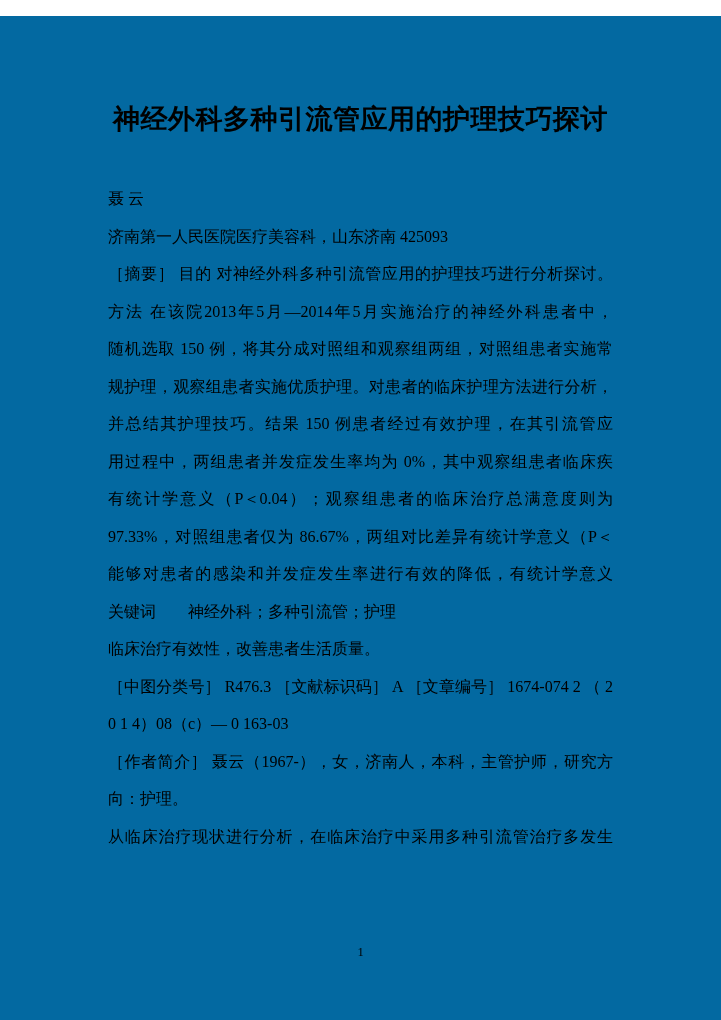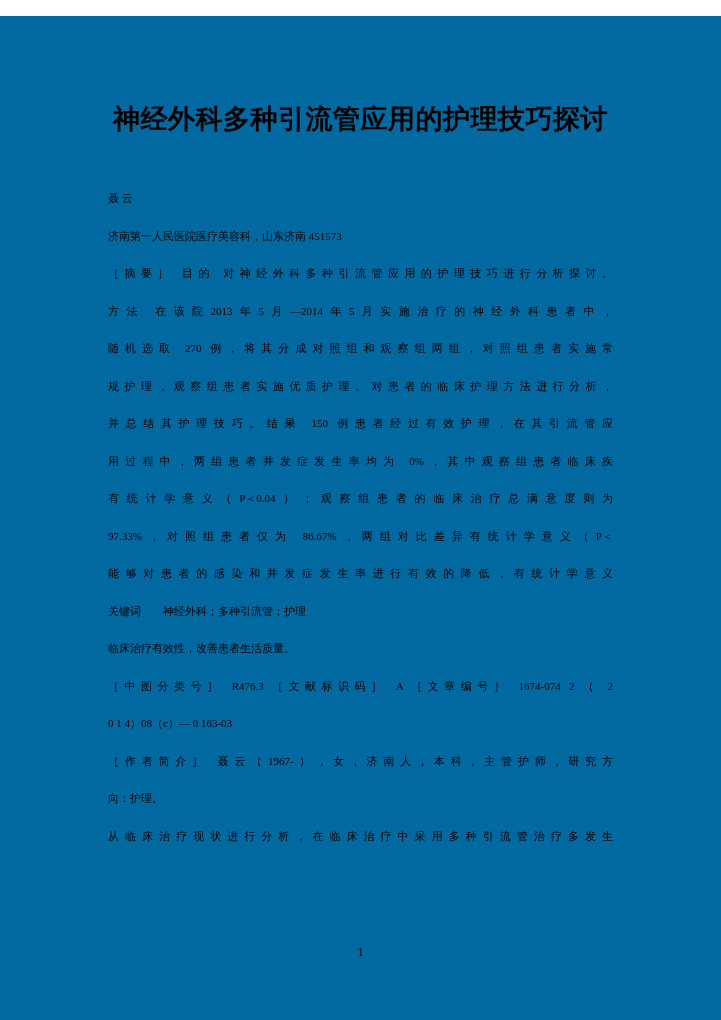--- a/index.html
+++ b/index.html
@@ -35,7 +35,7 @@
     top: 164px;
     left: 108px;
     width: 505px;
-    font-size: 11px;
+    font-size: 16px;
     line-height: 37.5px;
   }
   .line {

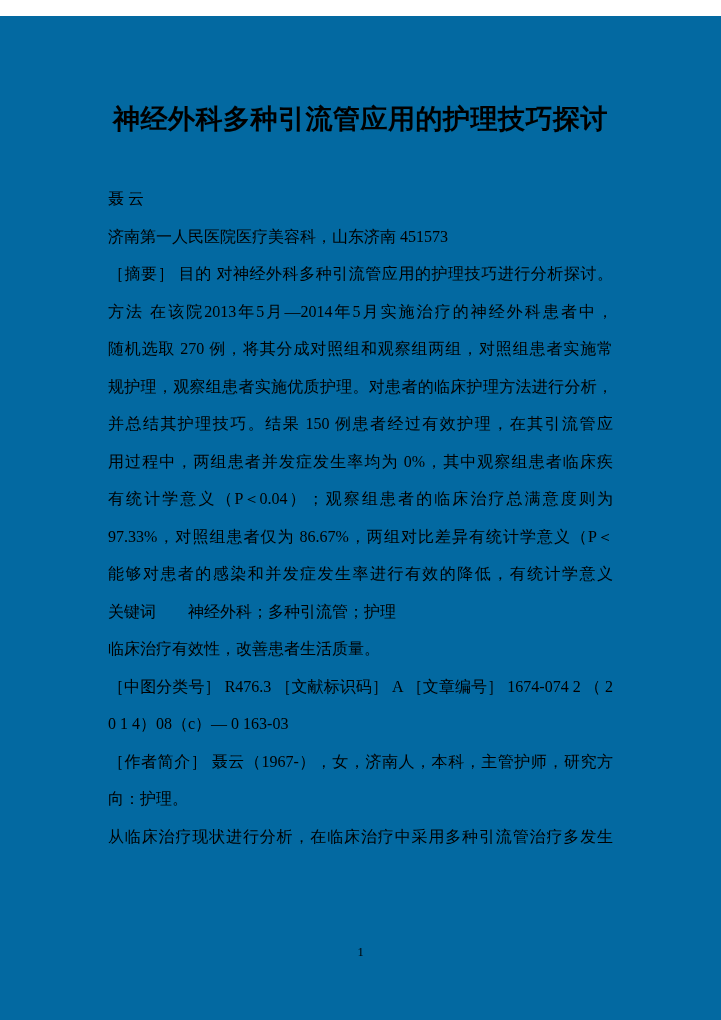--- a/index.html
+++ b/index.html
@@ -69,7 +69,7 @@
 
   <div class="text-block">
     <div class="line left">聂 云</div>
-    <div class="line left">济南第一人民医院医疗美容科，山东济南 451573</div>
+    <div class="line left">济南第一人民医院医疗美容科，山东济南 425093</div>
 
     <div class="line full">［摘要］ 目的 对神经外科多种引流管应用的护理技巧进行分析探讨。</div>
     <div class="line full">方法 在该院2013年5月—2014年5月实施治疗的神经外科患者中，</div>

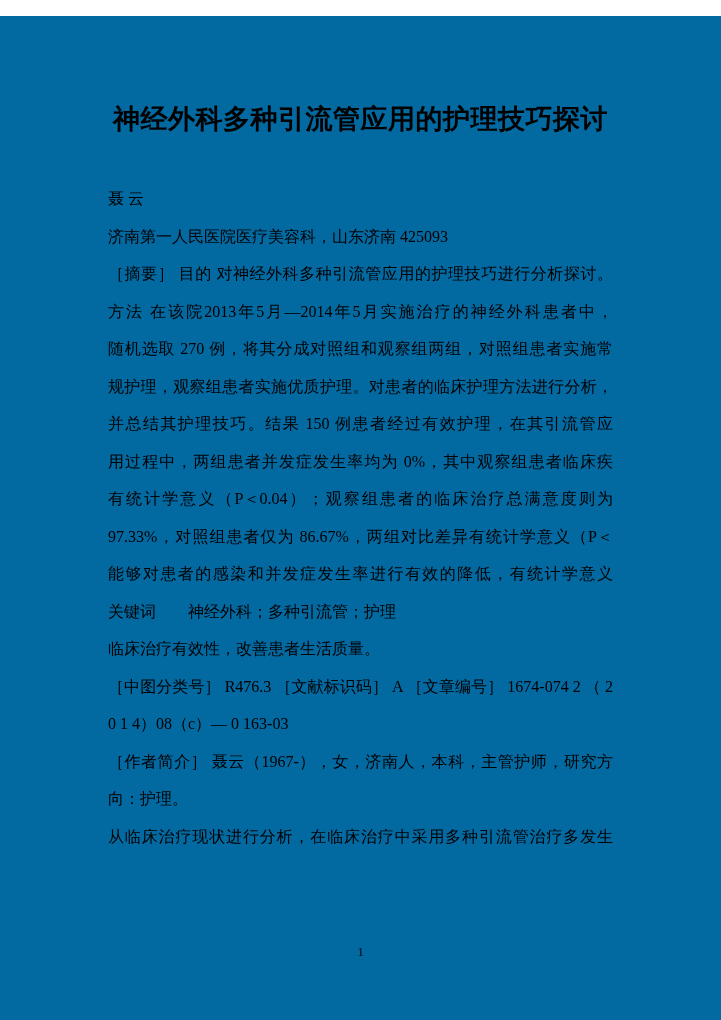--- a/index.html
+++ b/index.html
@@ -73,7 +73,7 @@
 
     <div class="line full">［摘要］ 目的 对神经外科多种引流管应用的护理技巧进行分析探讨。</div>
     <div class="line full">方法 在该院2013年5月—2014年5月实施治疗的神经外科患者中，</div>
-    <div class="line full">随机选取 270 例，将其分成对照组和观察组两组，对照组患者实施常</div>
+    <div class="line full">随机选取 150 例，将其分成对照组和观察组两组，对照组患者实施常</div>
     <div class="line full">规护理，观察组患者实施优质护理。对患者的临床护理方法进行分析，</div>
     <div class="line full">并总结其护理技巧。结果 150 例患者经过有效护理，在其引流管应</div>
     <div class="line full">用过程中，两组患者并发症发生率均为 0%，其中观察组患者临床疾</div>

